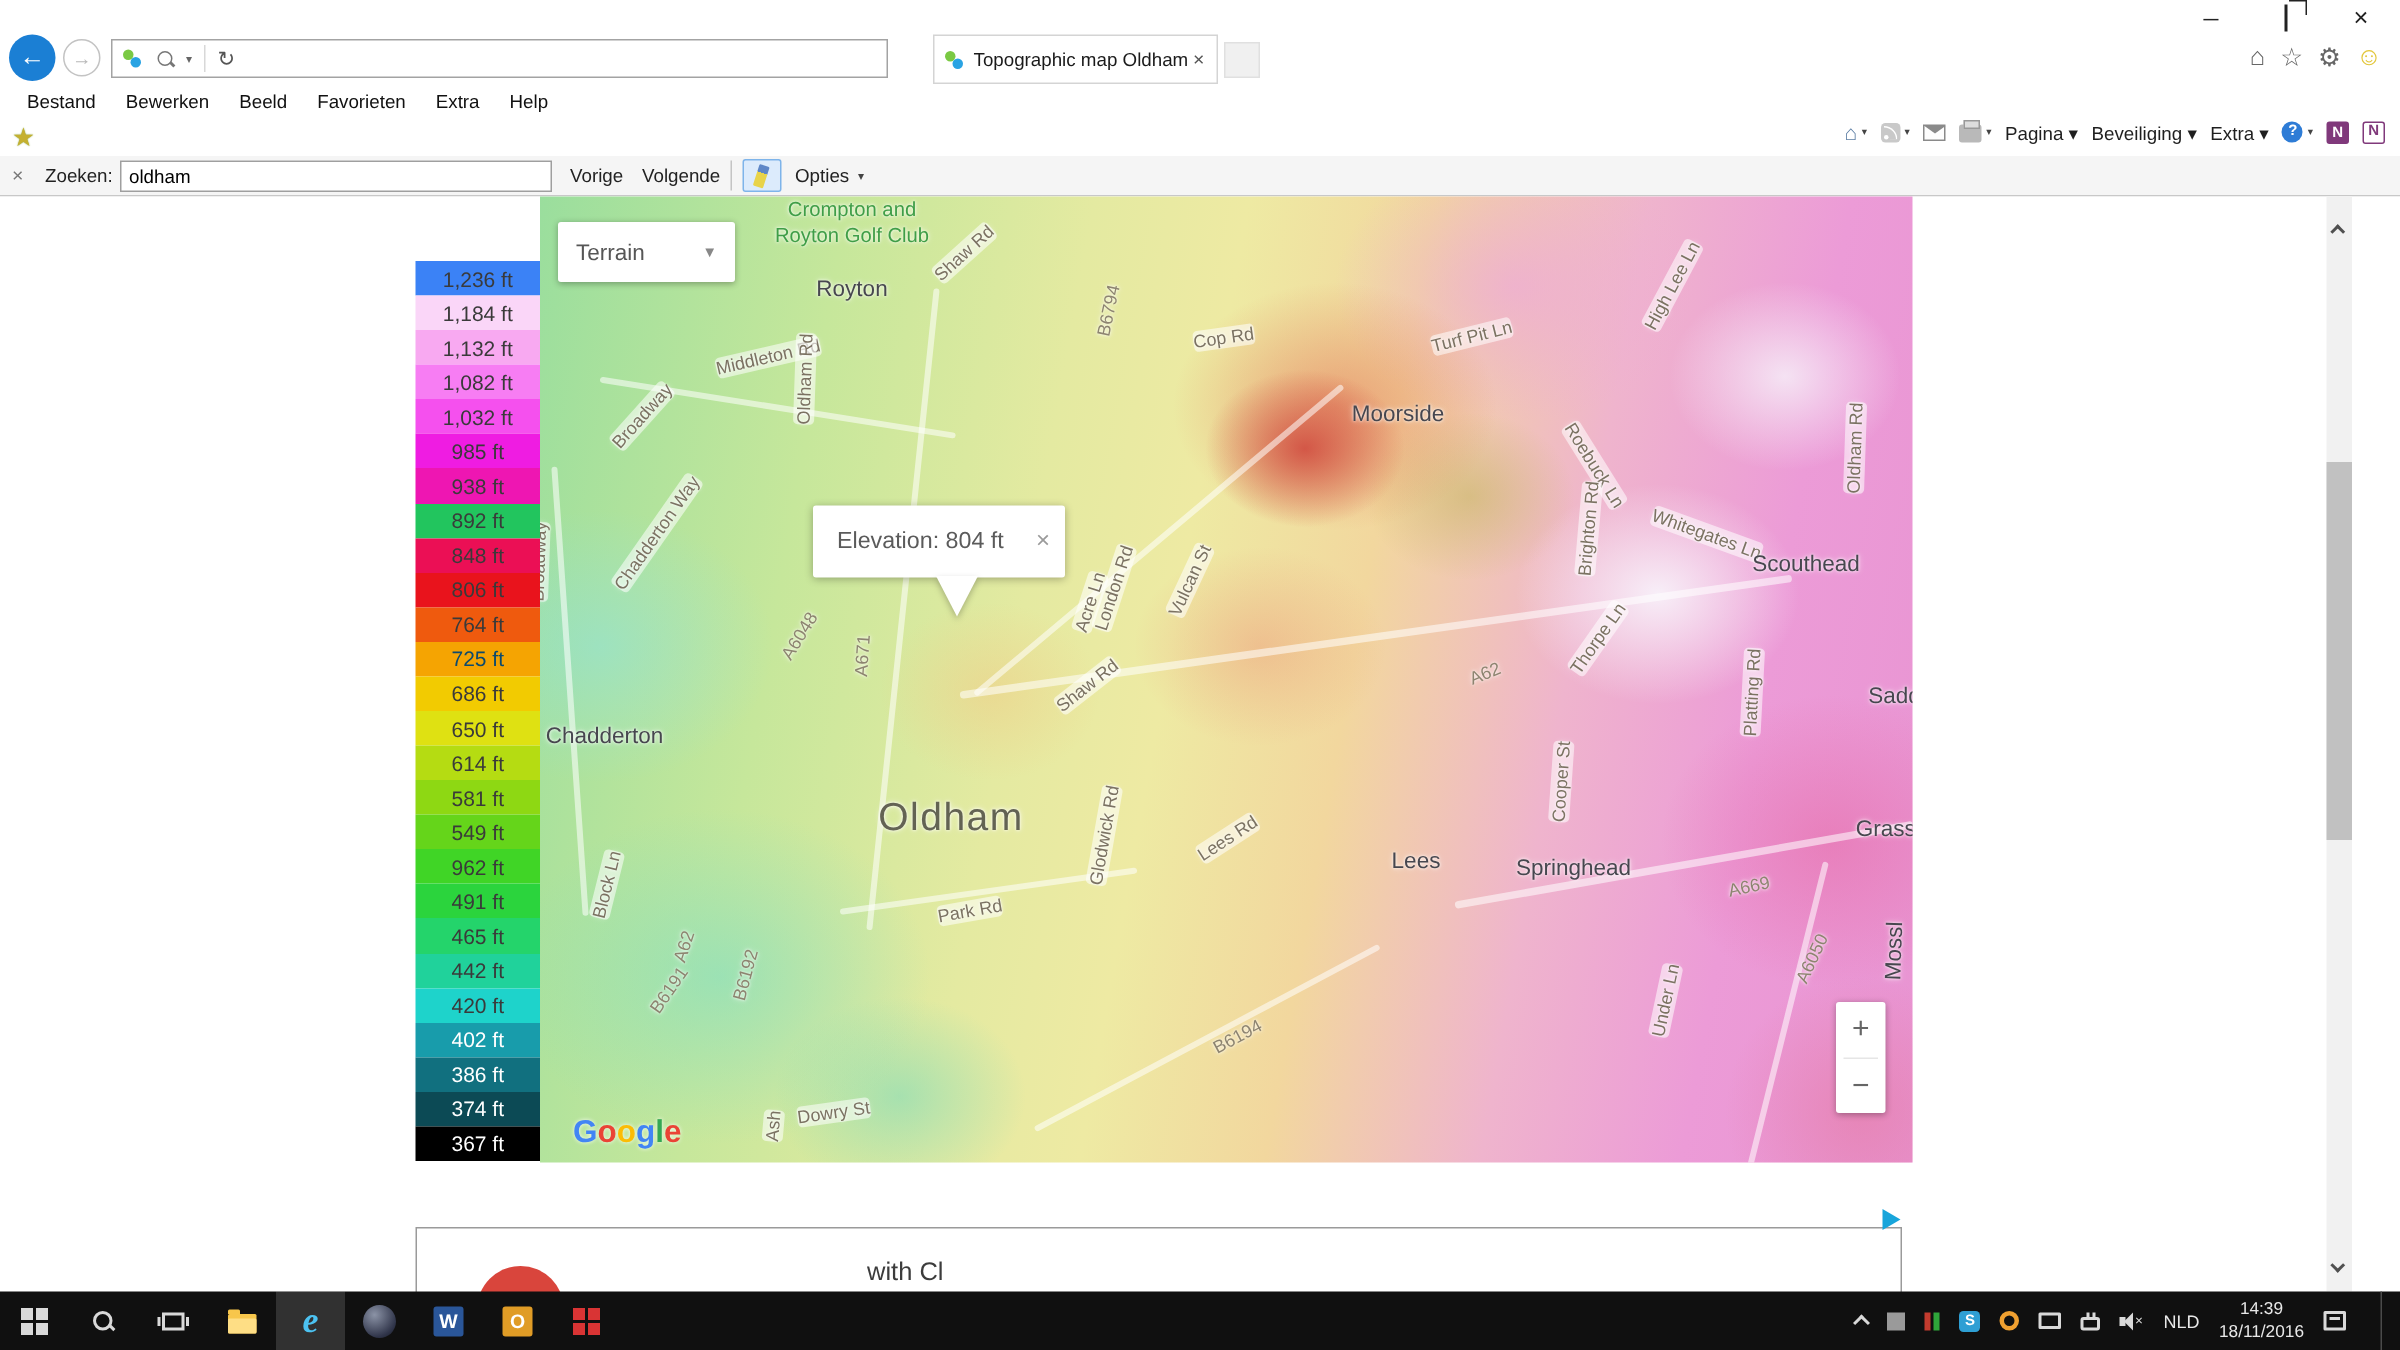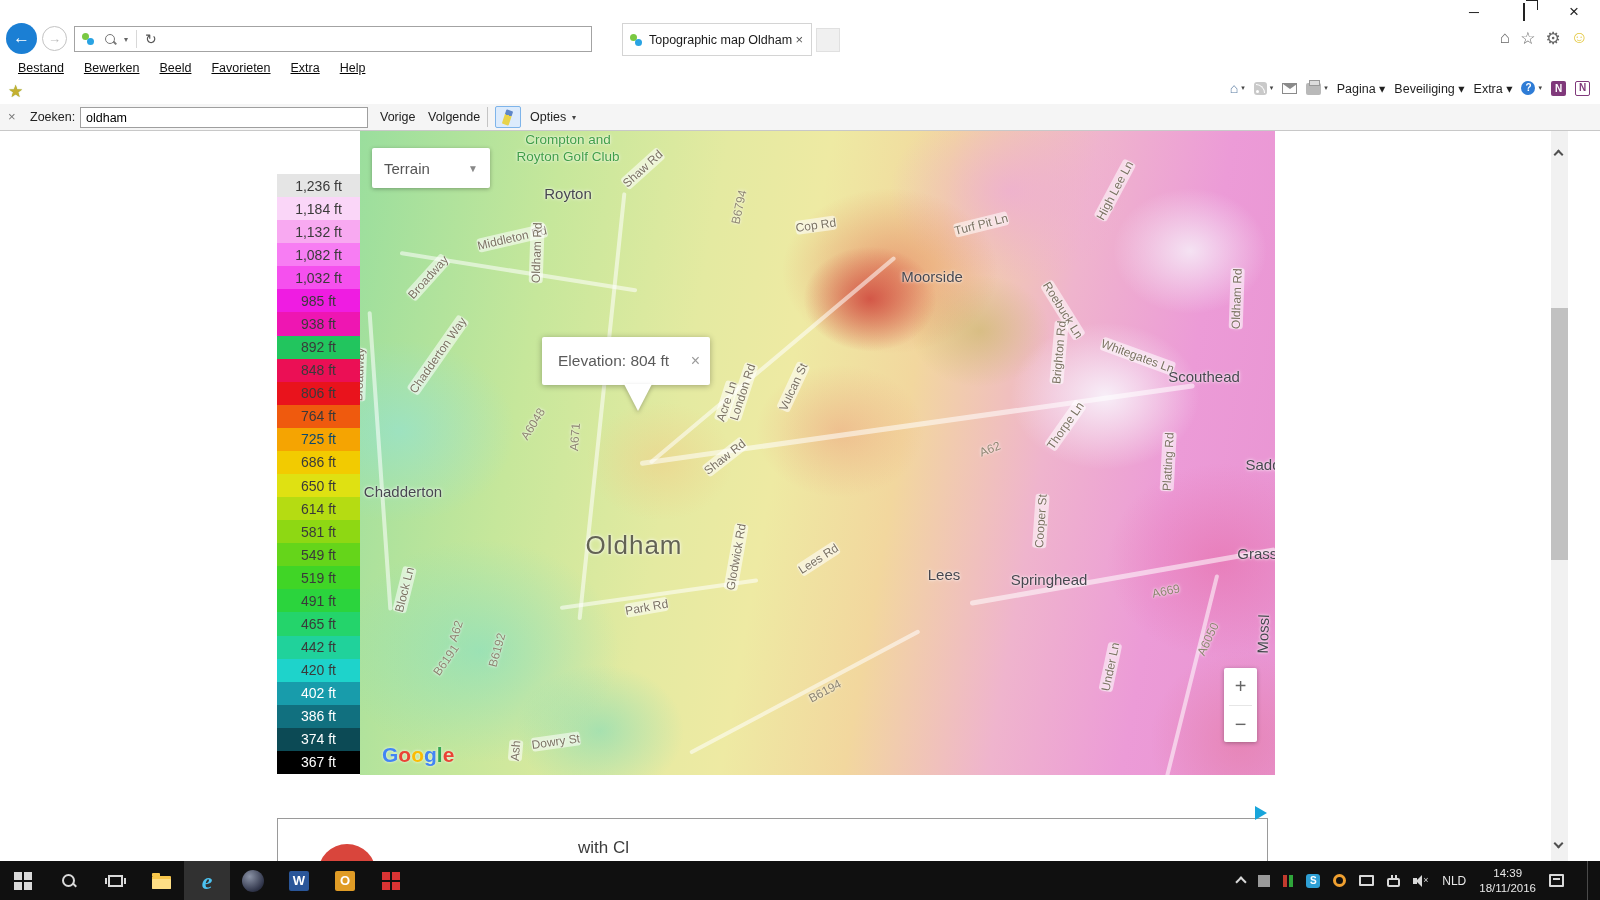--- a/index.html
+++ b/index.html
@@ -36,7 +36,7 @@
   #navicons { position:absolute; right:12px; top:6px; display:flex; gap:10px; font-size:17px; color:#666; }
   #navicons .smiley { color:#e3c73c; }
 
-  #menurow { position:absolute; left:0; top:57px; width:1289px; height:21px; background:#fff; display:flex; align-items:center; padding-left:10px; gap:4px;text-decoration:underline; }
+  #menurow { position:absolute; left:0; top:57px; width:1289px; height:21px; background:#fff; display:flex; align-items:center; padding-left:10px; gap:4px; }
   .menu-item { font-size:12.5px; color:#111; padding:2px 8px; }
 
   #cmdrow { position:absolute; left:0; top:78px; width:1600px; height:26px; background:#fff; }

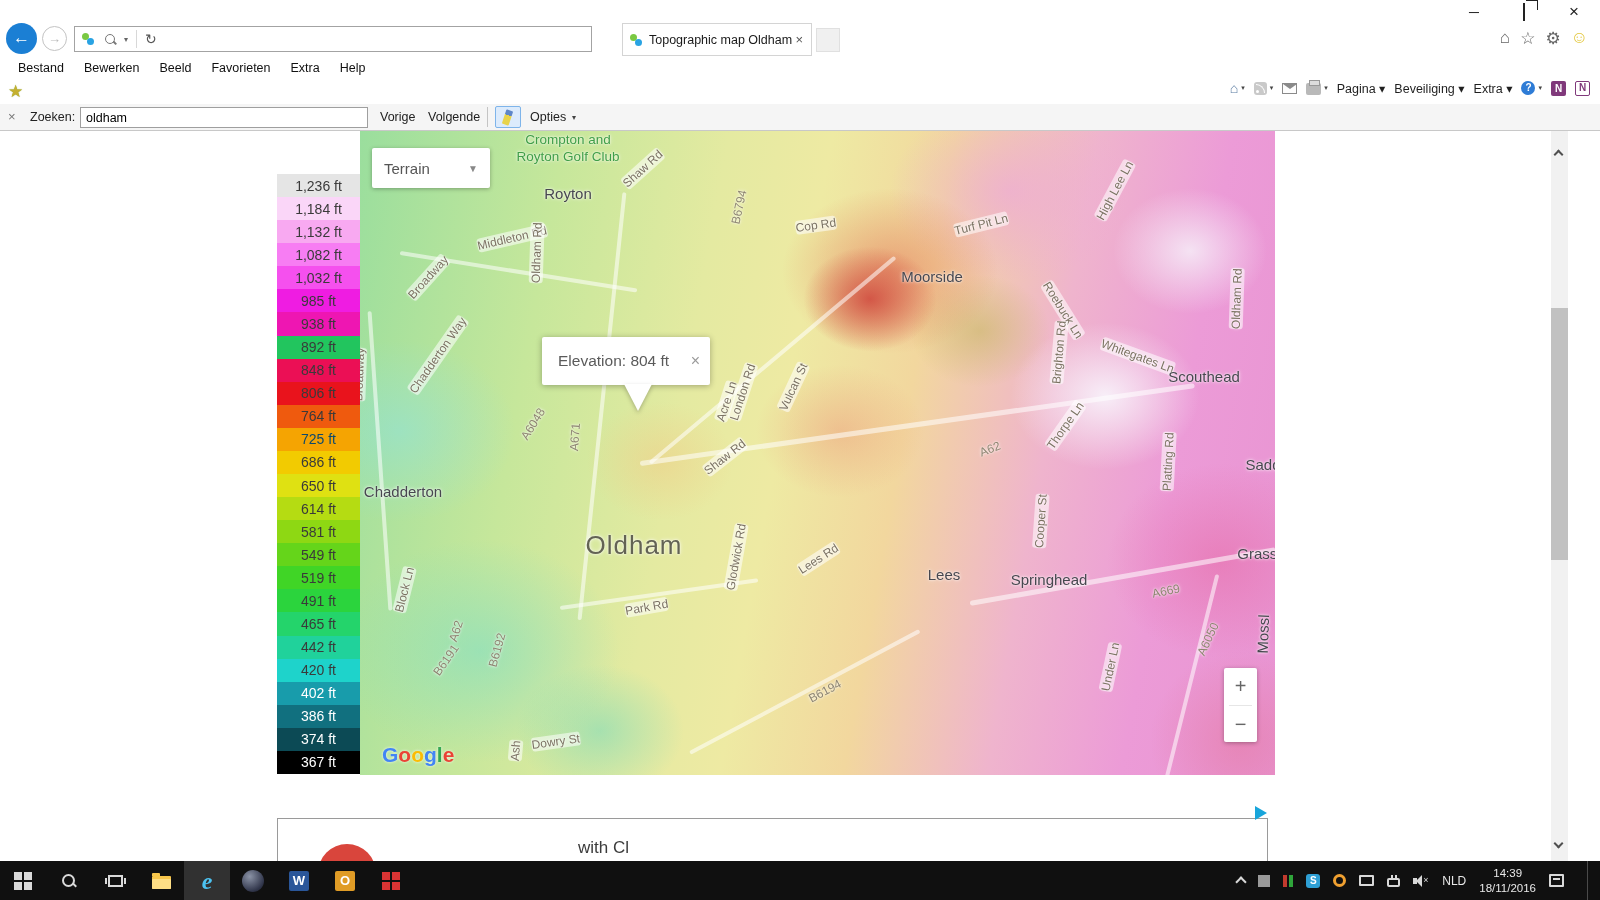--- a/index.html
+++ b/index.html
@@ -271,7 +271,7 @@
 <div id="content">
 
   <div id="legend">
-      <div class="leg-row" style="background: #e5e5e5; color: rgb(58, 58, 58); margin-top: 43px;">1,236 ft</div>
+      <div class="leg-row" style="background: #3b82f6; color: rgb(58, 58, 58); margin-top: 43px;">1,236 ft</div>
       <div class="leg-row" style="background: rgb(250, 214, 248); color: rgb(58, 58, 58);">1,184 ft</div>
       <div class="leg-row" style="background: rgb(248, 169, 241); color: rgb(58, 58, 58);">1,132 ft</div>
       <div class="leg-row" style="background: rgb(247, 125, 243); color: rgb(58, 58, 58);">1,082 ft</div>

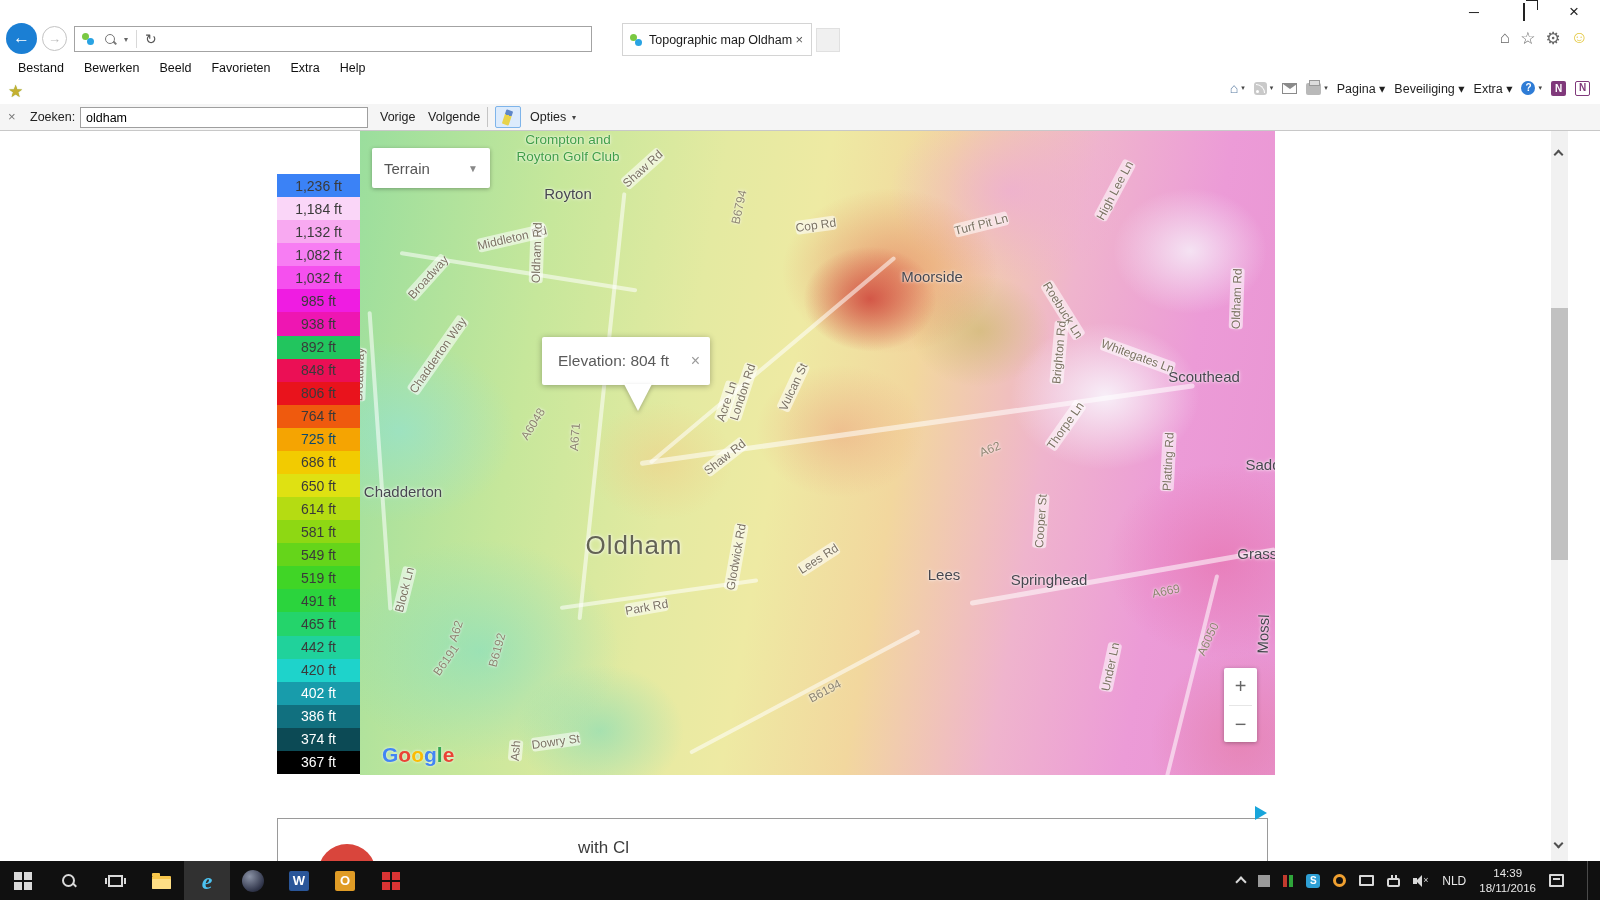--- a/index.html
+++ b/index.html
@@ -288,7 +288,7 @@
       <div class="leg-row" style="background: rgb(181, 220, 18); color: rgb(58, 58, 58);">614 ft</div>
       <div class="leg-row" style="background: rgb(142, 216, 19); color: rgb(58, 58, 58);">581 ft</div>
       <div class="leg-row" style="background: rgb(101, 213, 26); color: rgb(58, 58, 58);">549 ft</div>
-      <div class="leg-row" style="background: rgb(64, 213, 38); color: rgb(58, 58, 58);">519 ft</div>
+      <div class="leg-row" style="background: rgb(64, 213, 38); color: rgb(58, 58, 58);">962 ft</div>
       <div class="leg-row" style="background: rgb(43, 212, 61); color: rgb(58, 58, 58);">491 ft</div>
       <div class="leg-row" style="background: rgb(36, 212, 107); color: rgb(58, 58, 58);">465 ft</div>
       <div class="leg-row" style="background: rgb(32, 210, 155); color: rgb(58, 58, 58);">442 ft</div>

